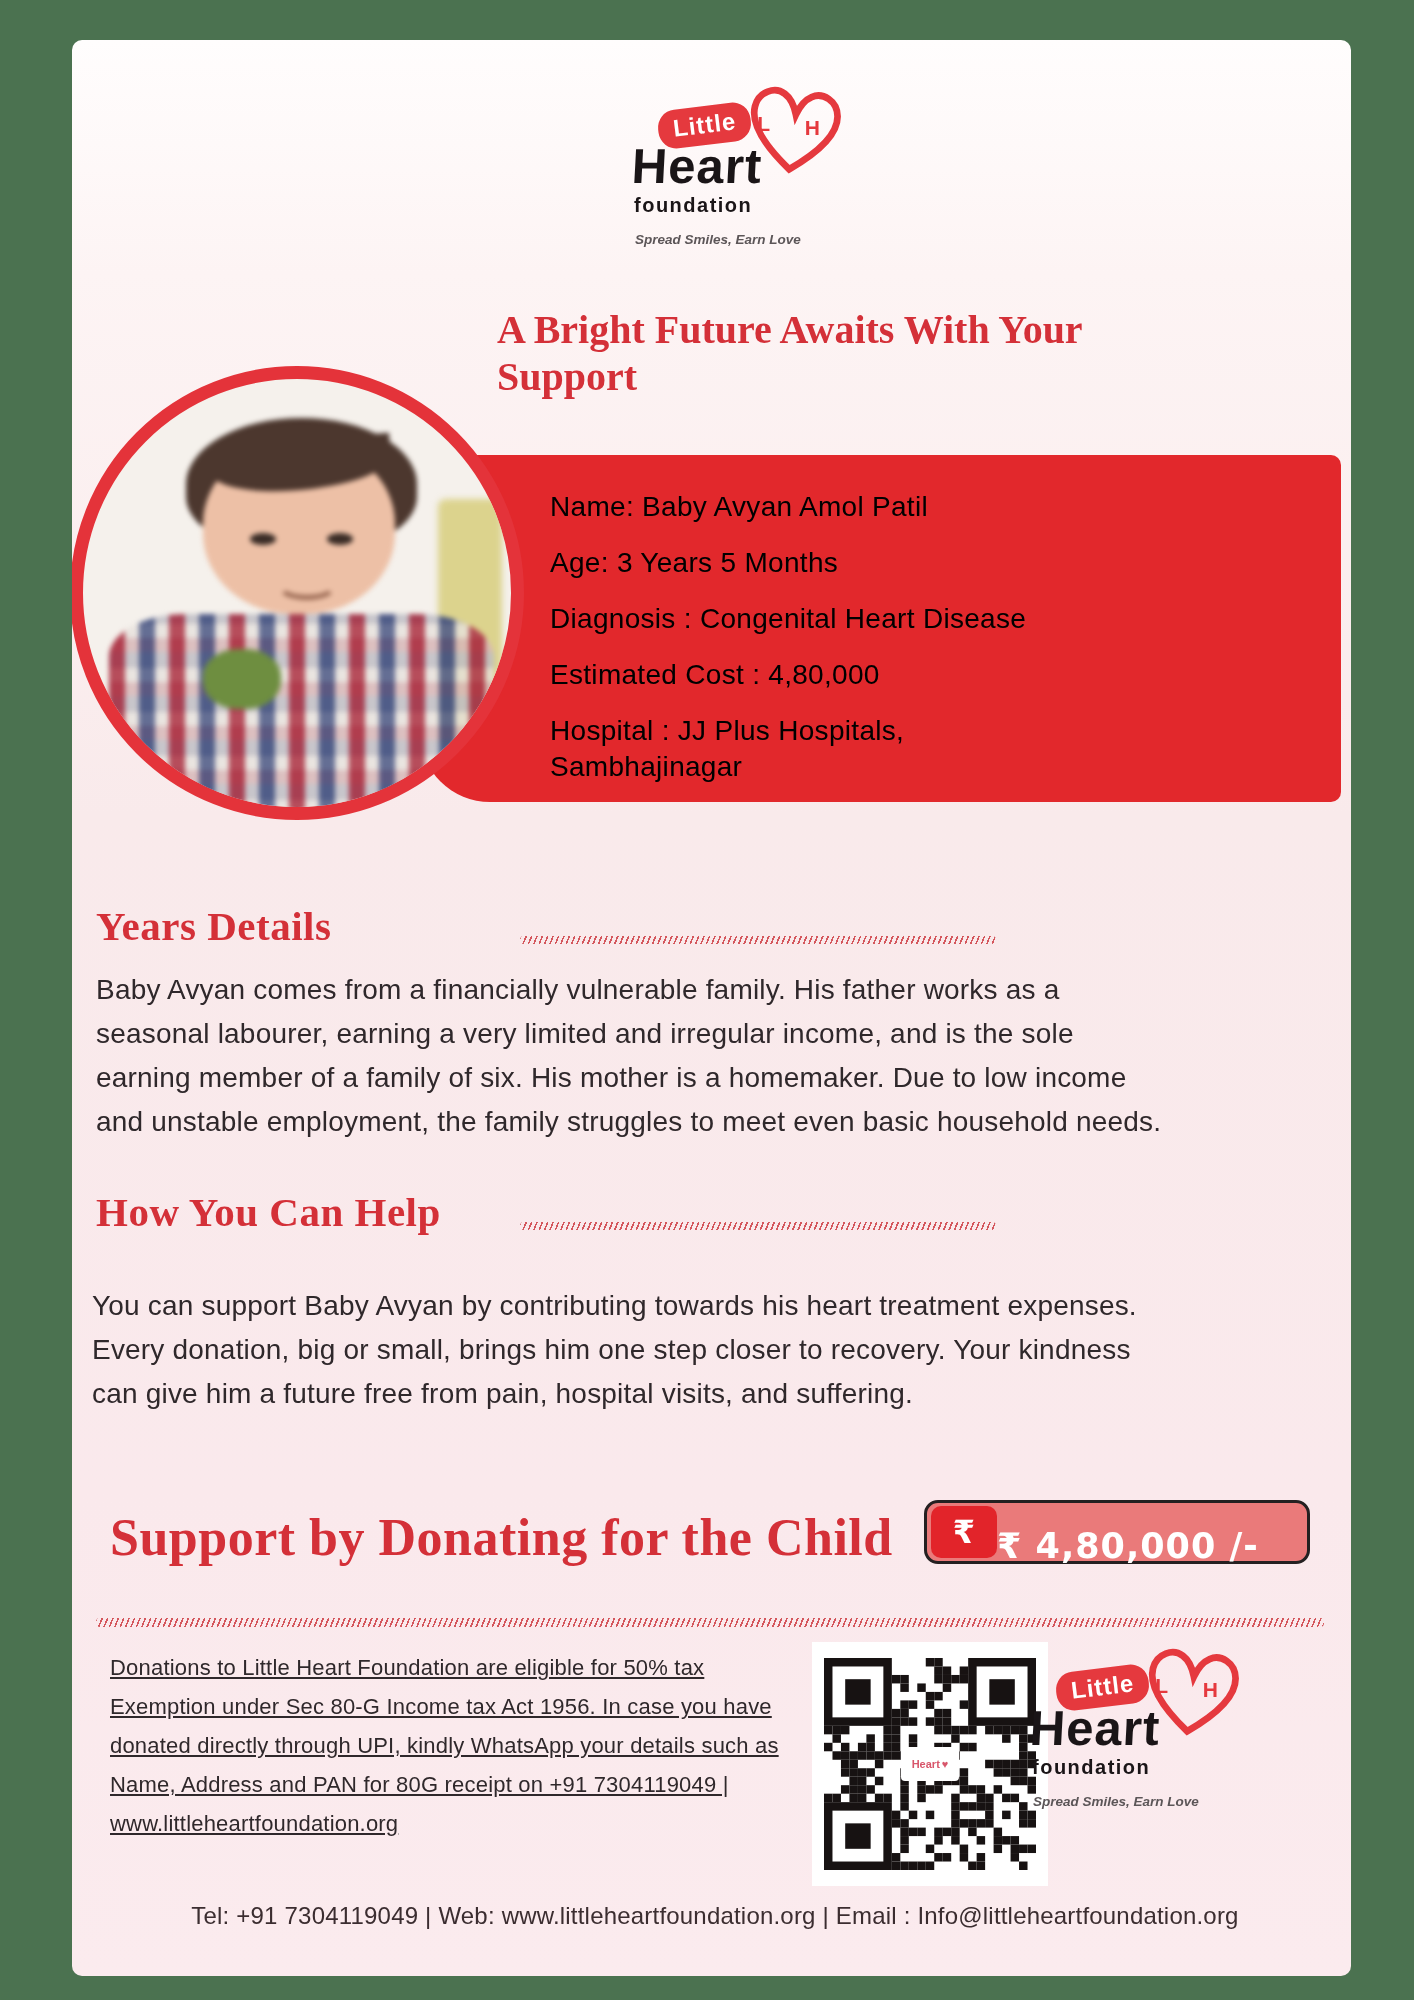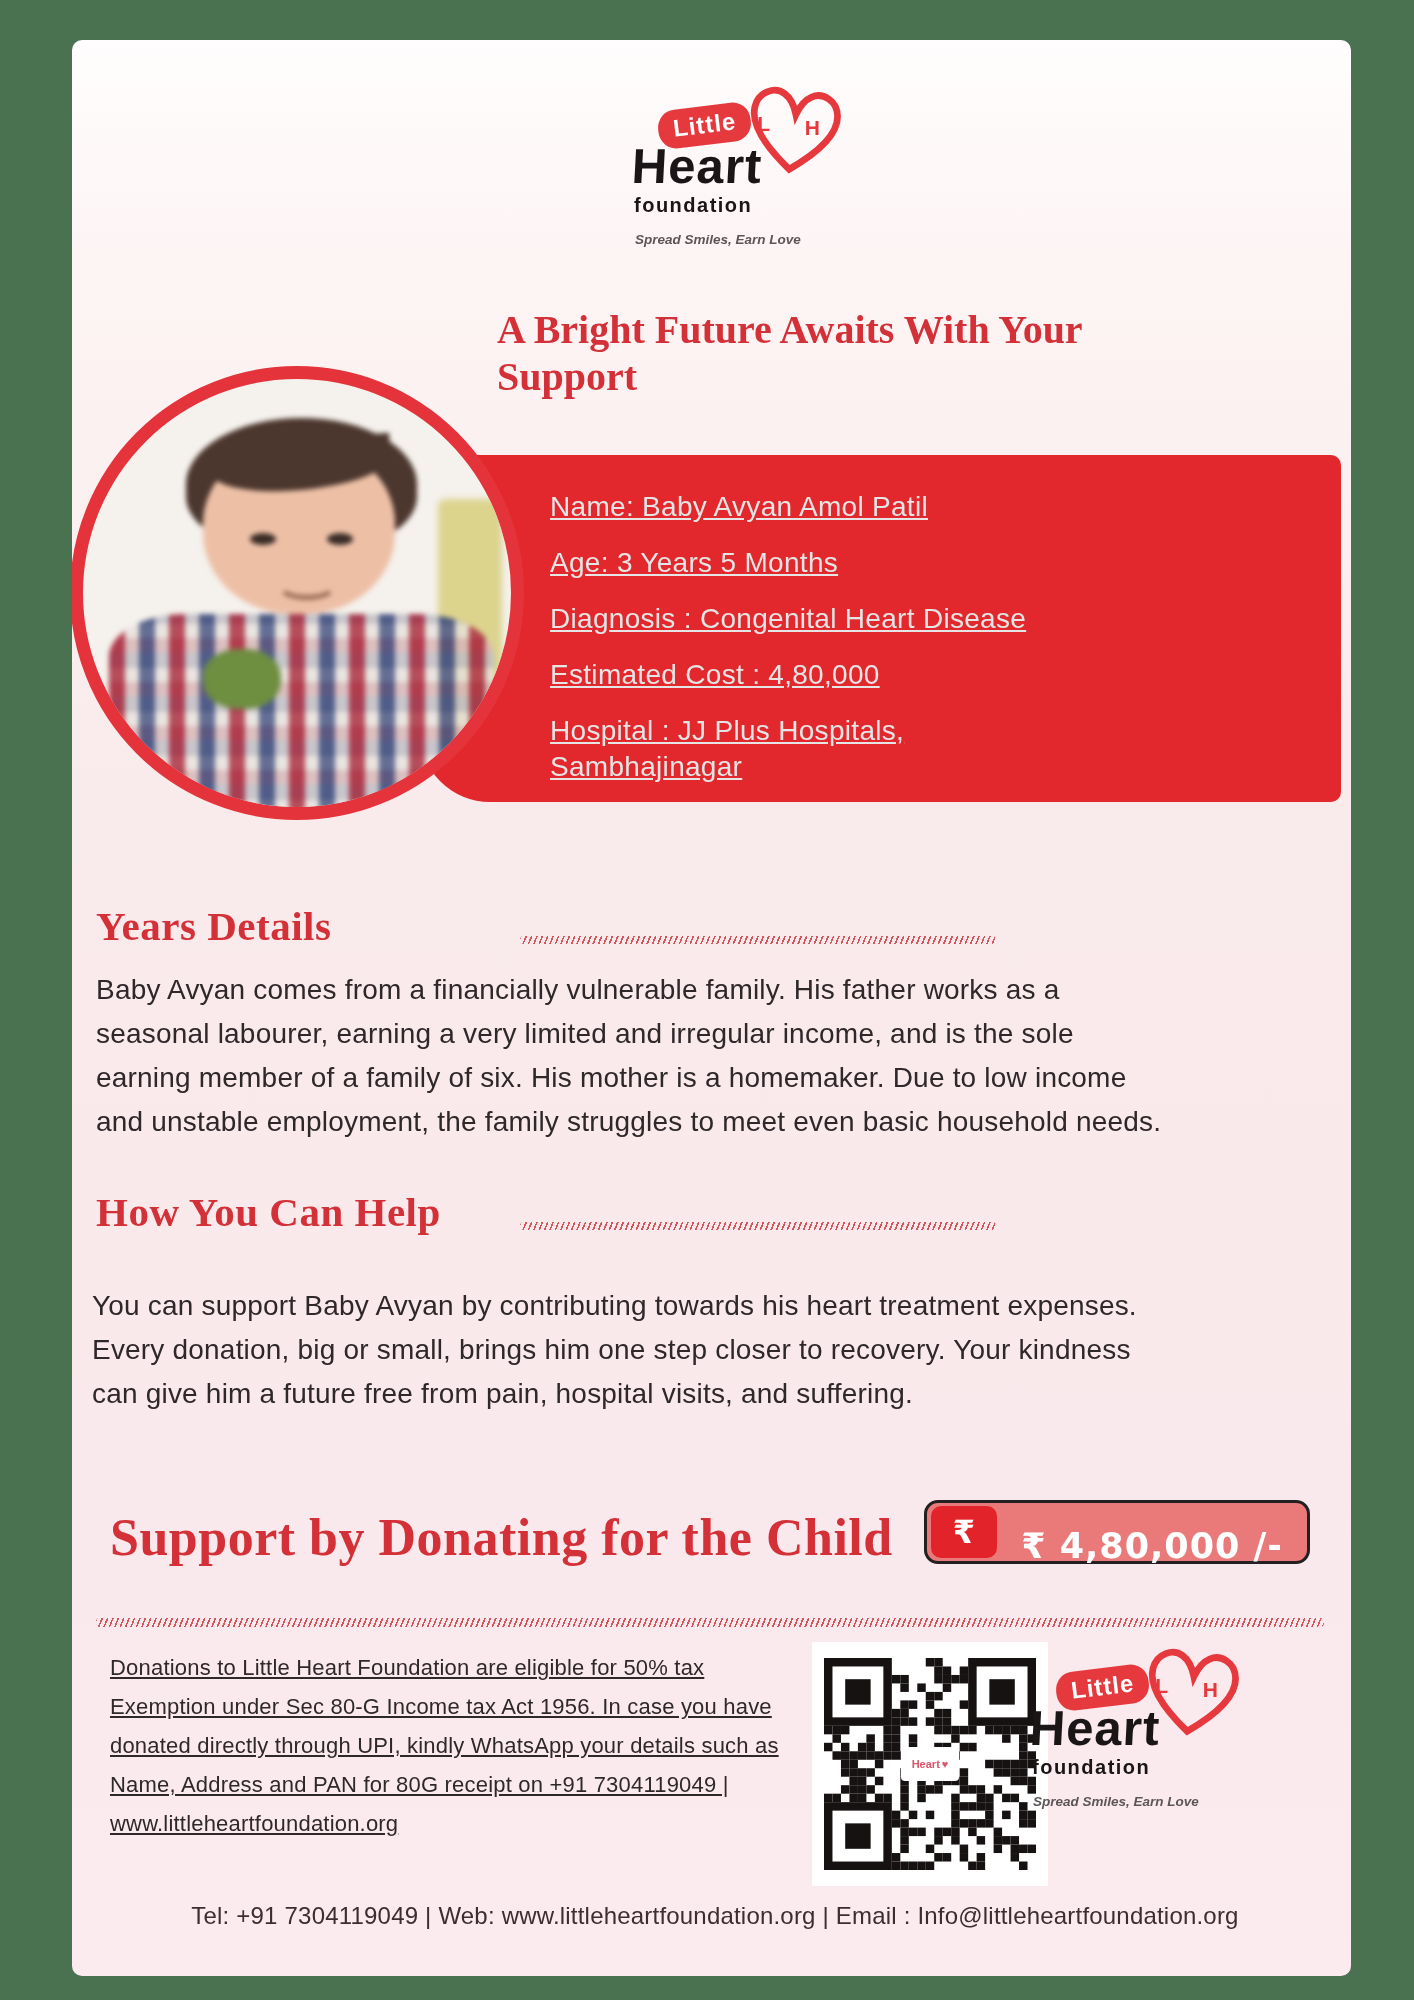--- a/index.html
+++ b/index.html
@@ -43,8 +43,8 @@
   }
   .info-box ul{list-style:none;margin:0;padding:0;}
   .info-box li{
-    color:#e5e5e5;font-size:28px;line-height:36px;margin-bottom:20px;
-    white-space:pre-line;letter-spacing:.3px;text-decoration:underline;
+    color:#000000;font-size:28px;line-height:36px;margin-bottom:20px;
+    white-space:pre-line;letter-spacing:.3px;
   }
   
   .photo{

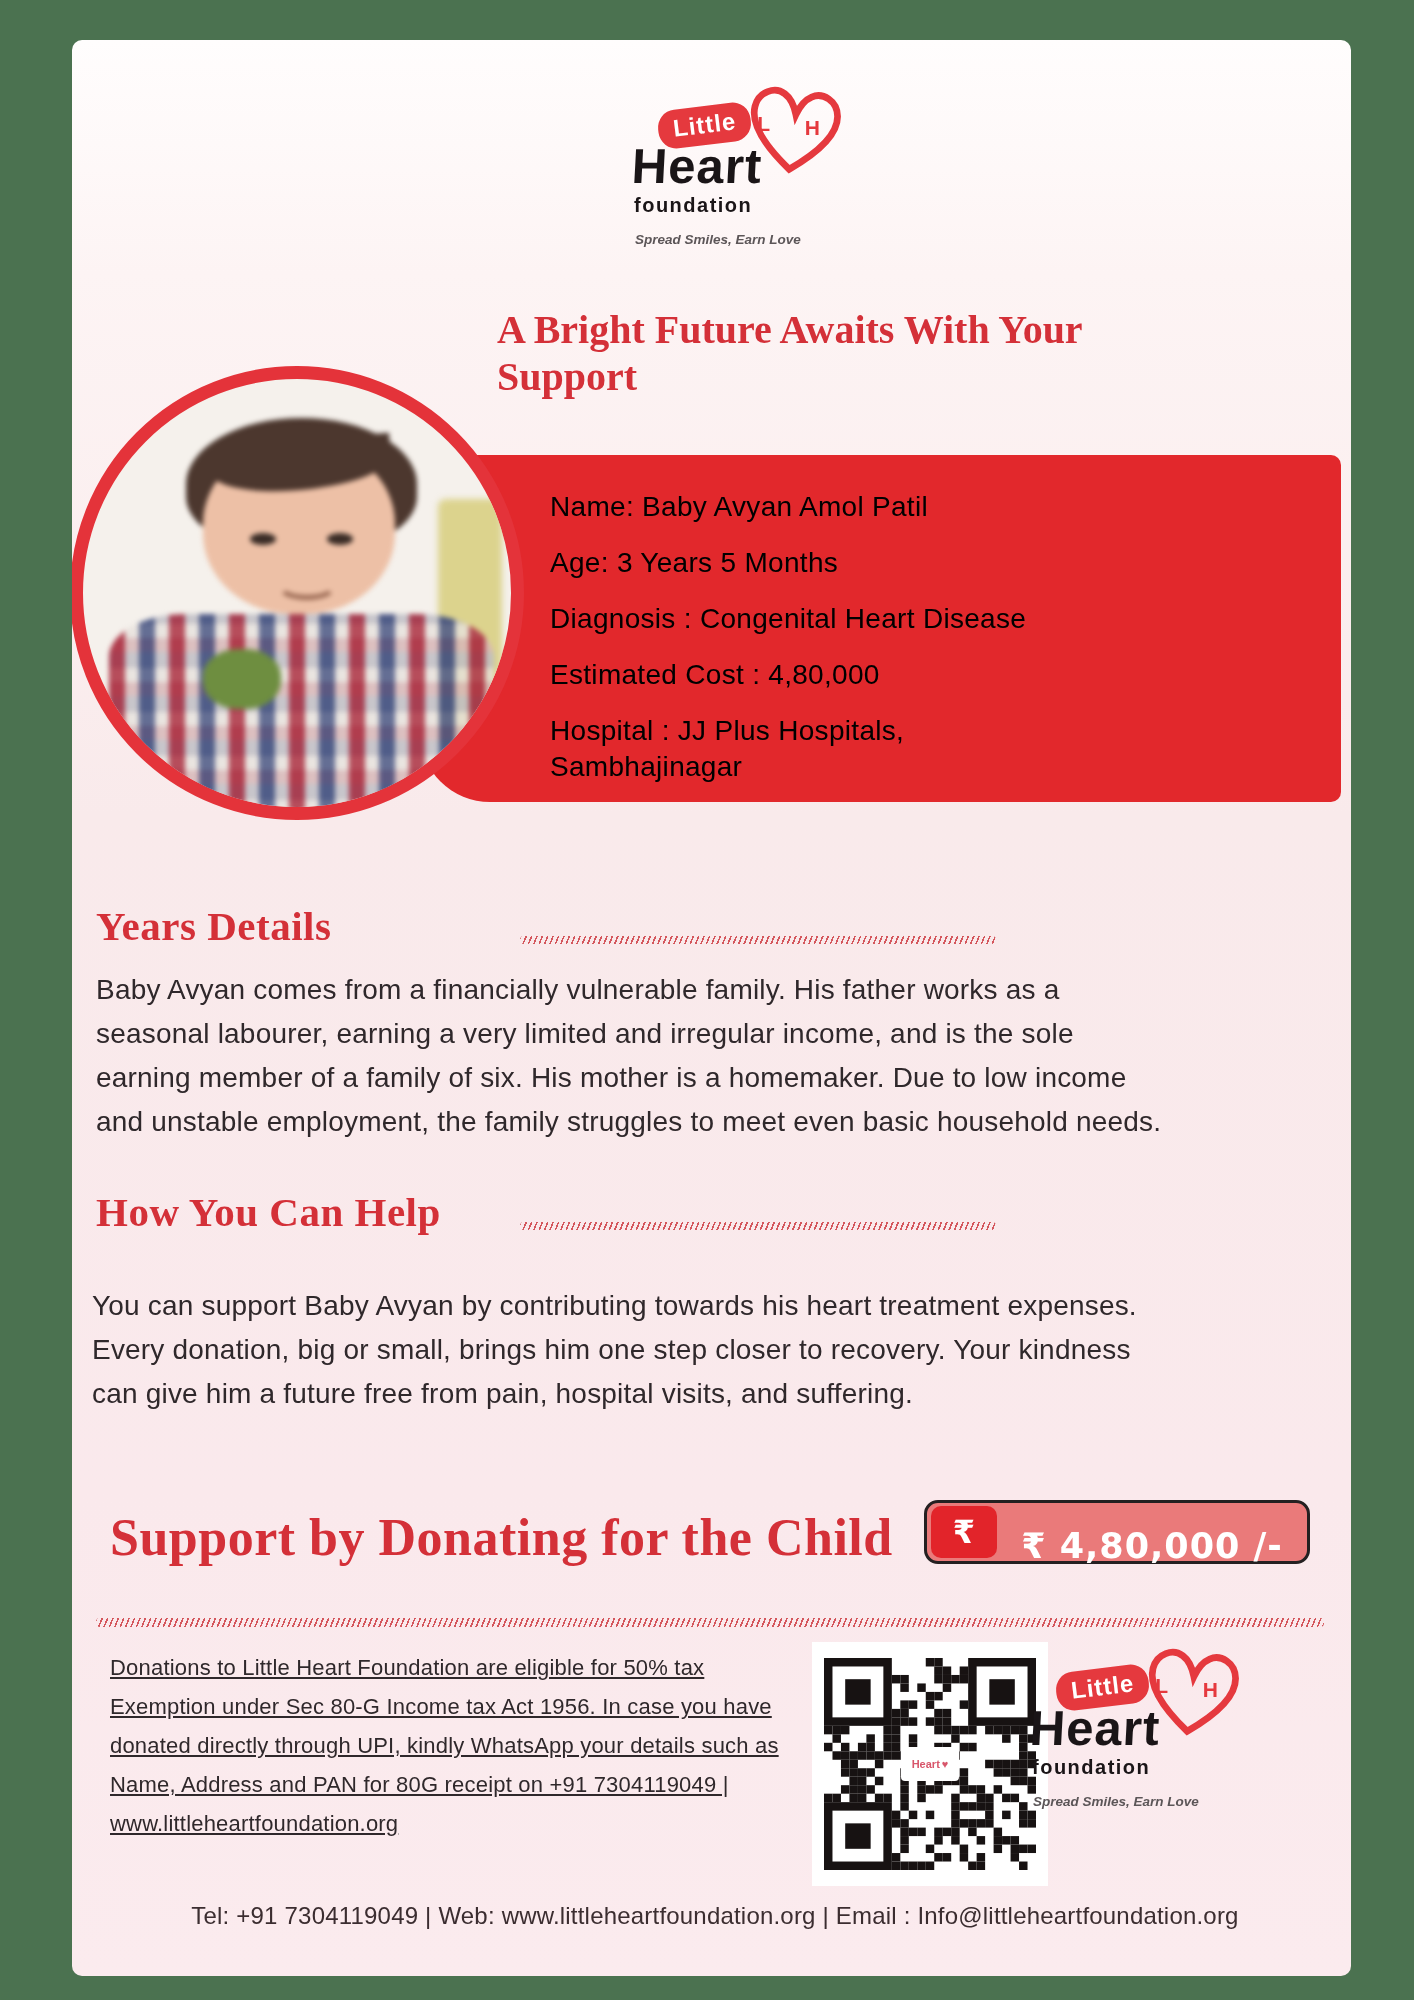--- a/index.html
+++ b/index.html
@@ -92,7 +92,7 @@
     color:#fff;font-size:32px;font-weight:700;font-family:"DejaVu Sans",sans-serif;
   }
   .amount-text{
-    flex:1;text-align:center;color:#fff;font-size:35px;font-weight:600;
+    flex:1;color:#fff;font-size:35px;font-weight:600;
     font-family:"DejaVu Sans",sans-serif;letter-spacing:1px;margin-top:28px;
   }
   

